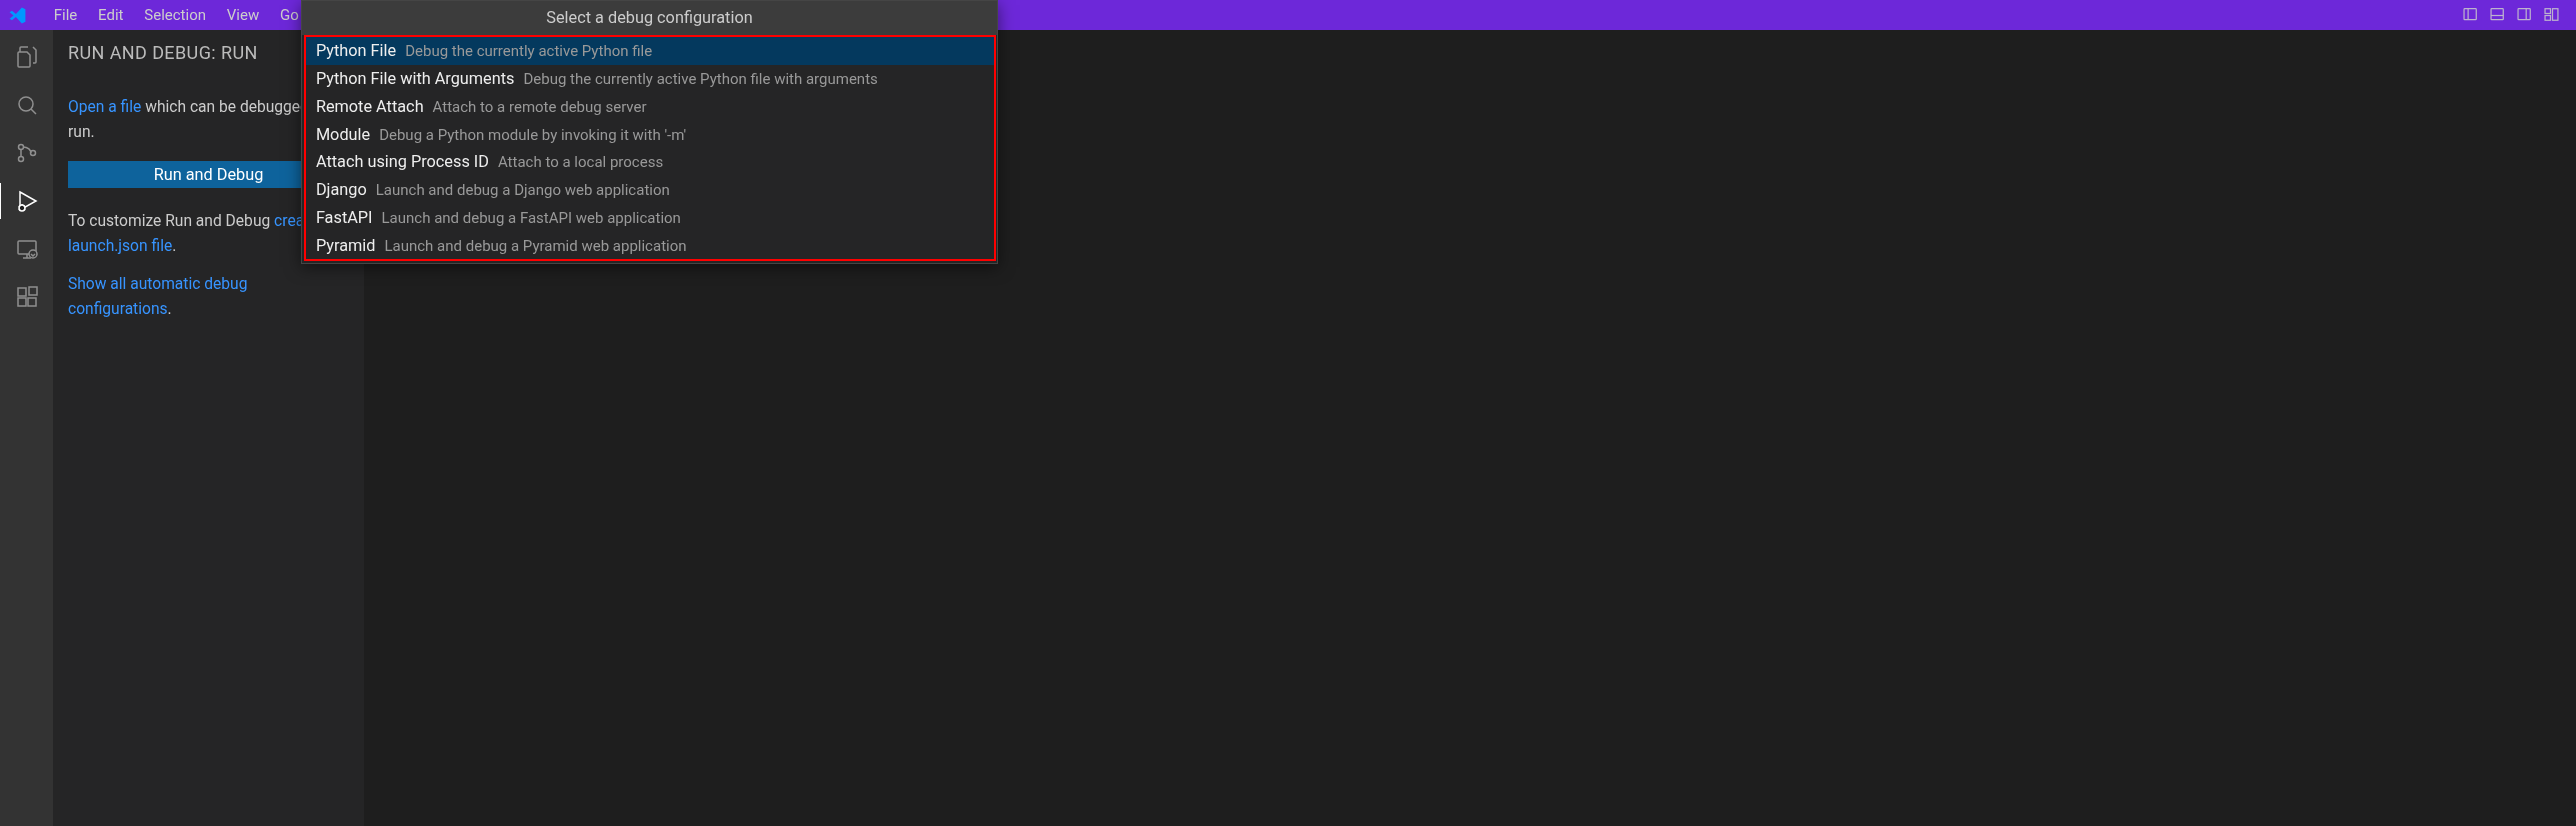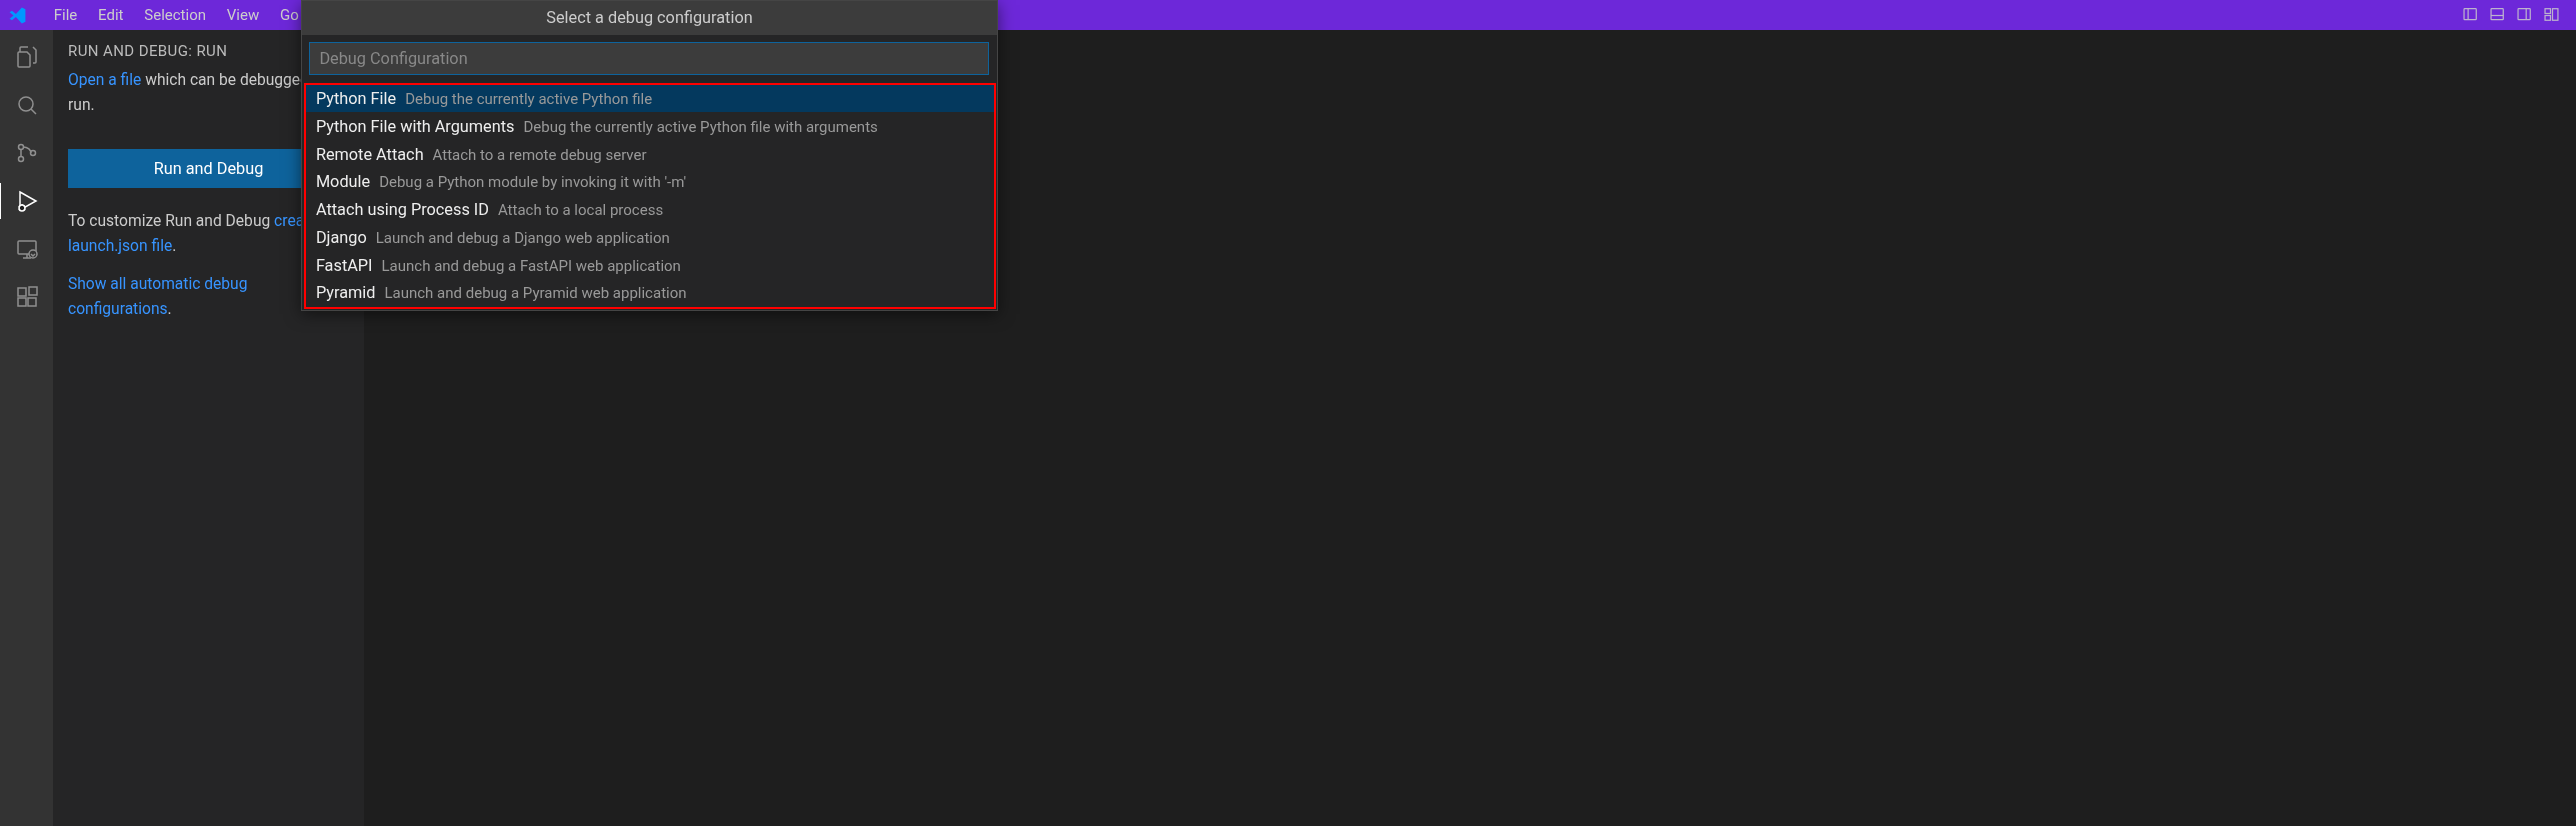--- a/index.html
+++ b/index.html
@@ -95,10 +95,10 @@
       padding: 12px 15px;
     }
     .sidebar-title {
-      font-size: 15px;
+      font-size: 18px;
       color: #bbbbbb;
       letter-spacing: 0.4px;
-      margin-bottom: 8px;
+      margin-bottom: 32px;
       font-weight: 400;
     }
     .sidebar-text {

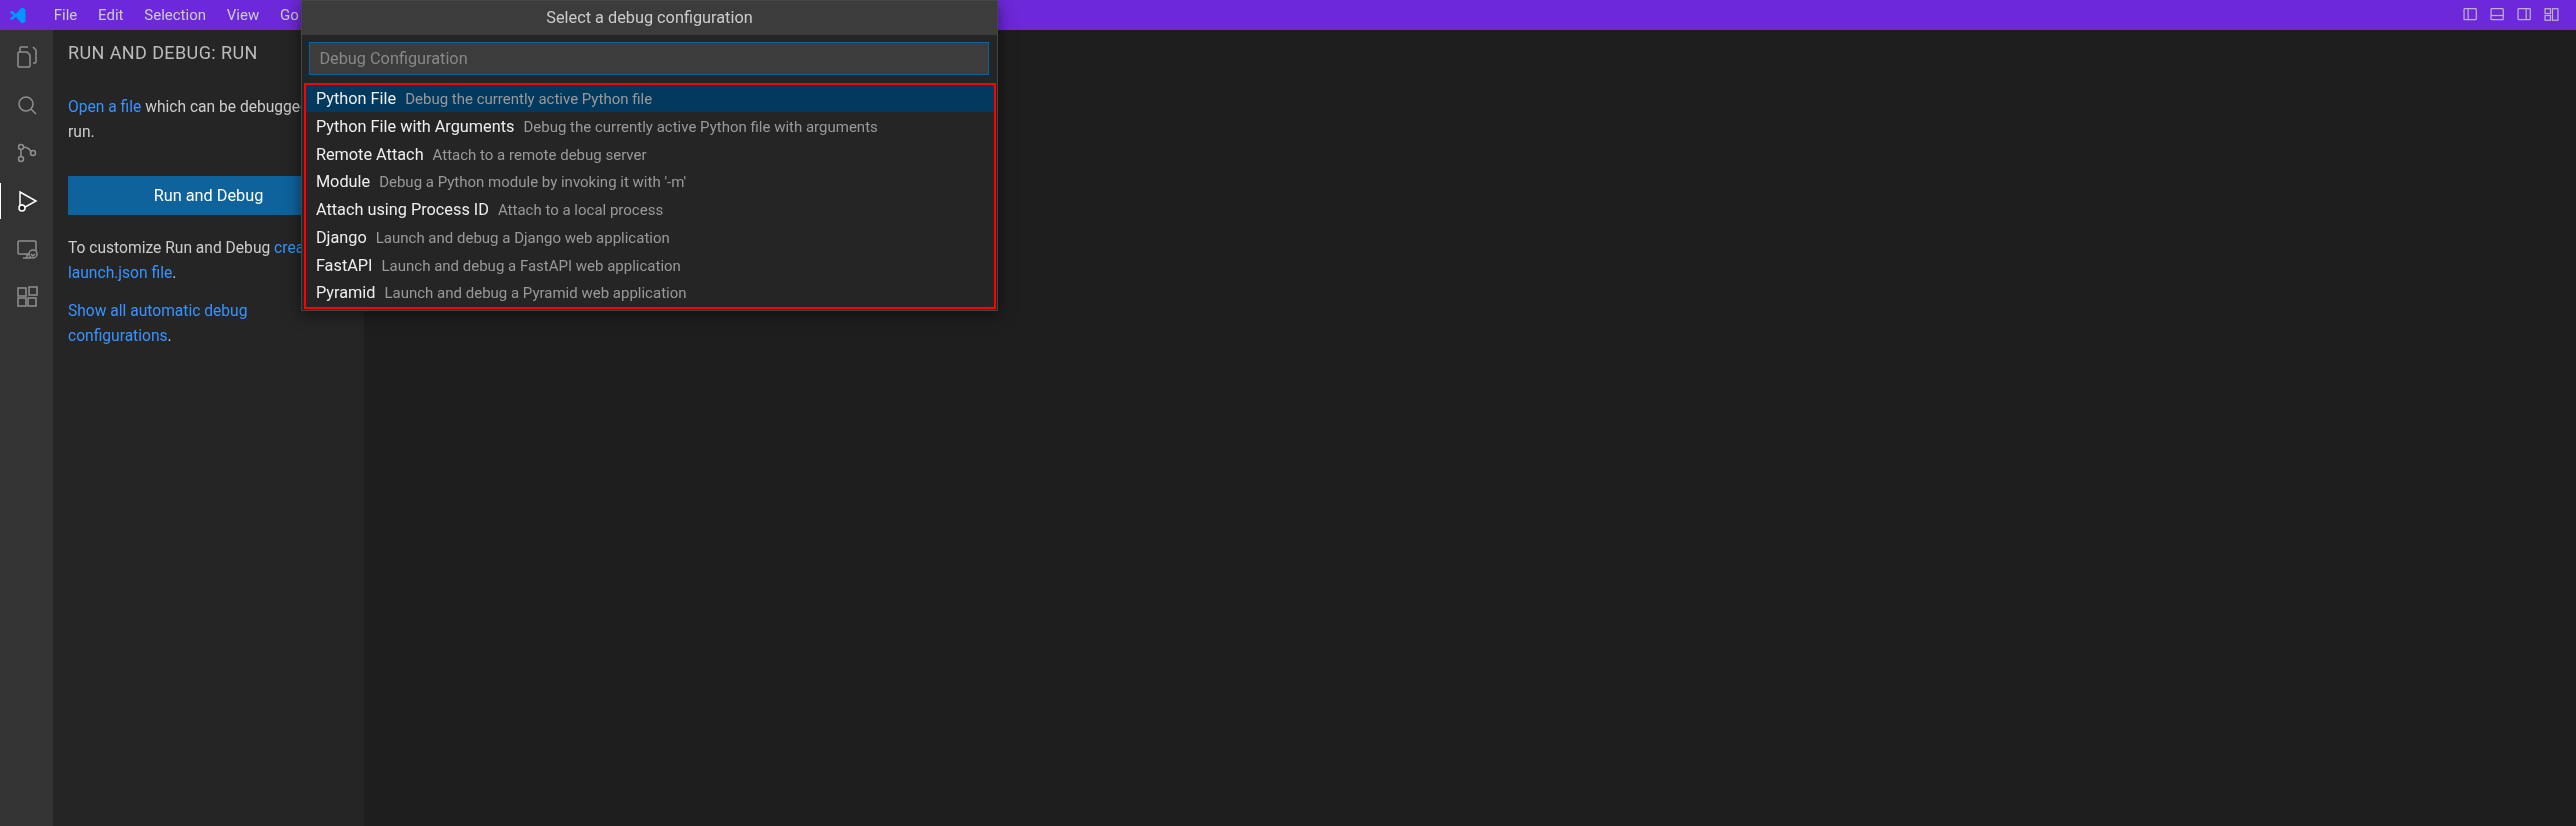--- a/index.html
+++ b/index.html
@@ -294,7 +294,6 @@
 
 <div class="picker-overlay">
   <div class="picker-title">Select a debug configuration</div>
-  <input class="picker-input" placeholder="Debug Configuration" style="">
   <div class="picker-list" id="picker-list">
       <div class="picker-item selected">
         <span class="picker-item-label">Python File</span>

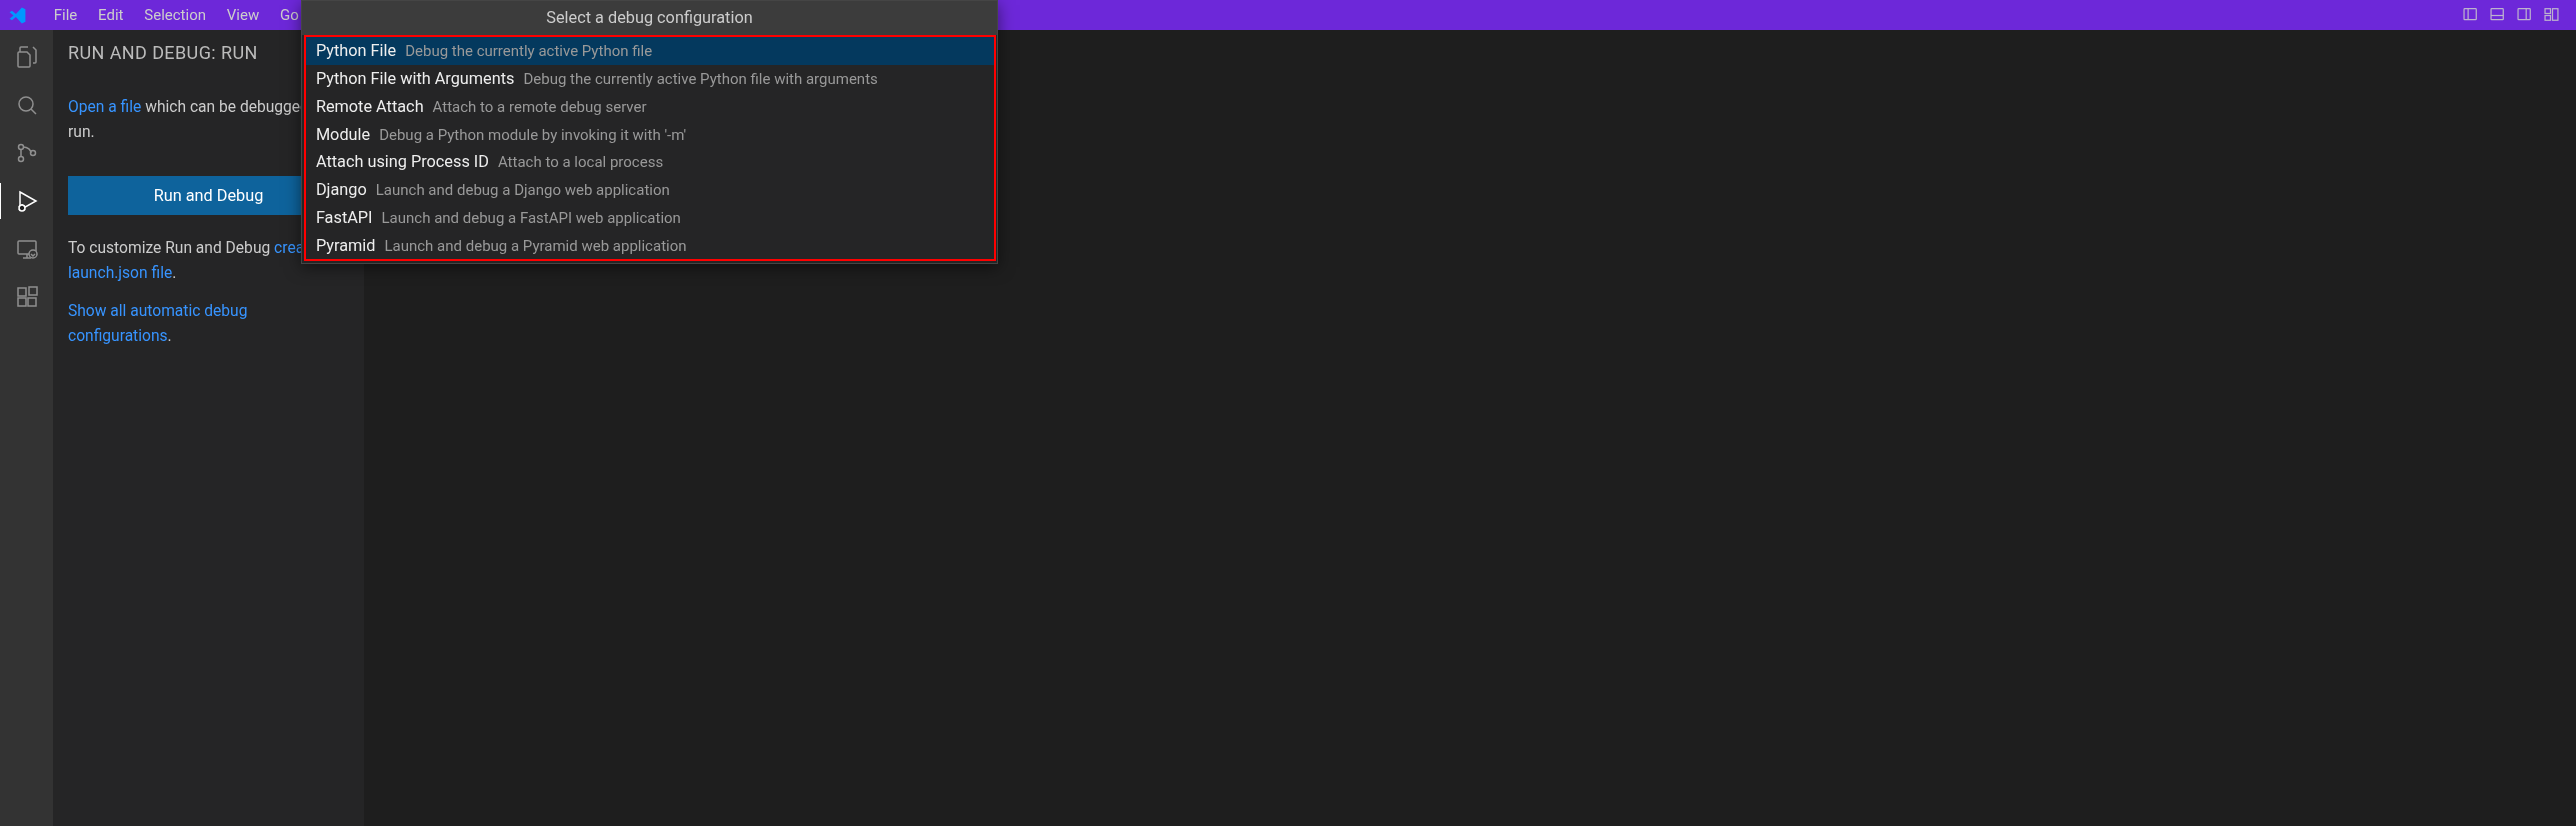--- a/index.html
+++ b/index.html
@@ -115,12 +115,12 @@
       background: #0e639c;
       color: #ffffff;
       border: none;
-      padding: 10px 15px;
+      padding: 4px 15px;
       font-size: 16.3px;
       width: 100%;
       cursor: pointer;
       margin-bottom: 21px;
-      margin-top: 18px;
+      margin-top: 3px;
     }
     .editor-area {
       flex: 1;

